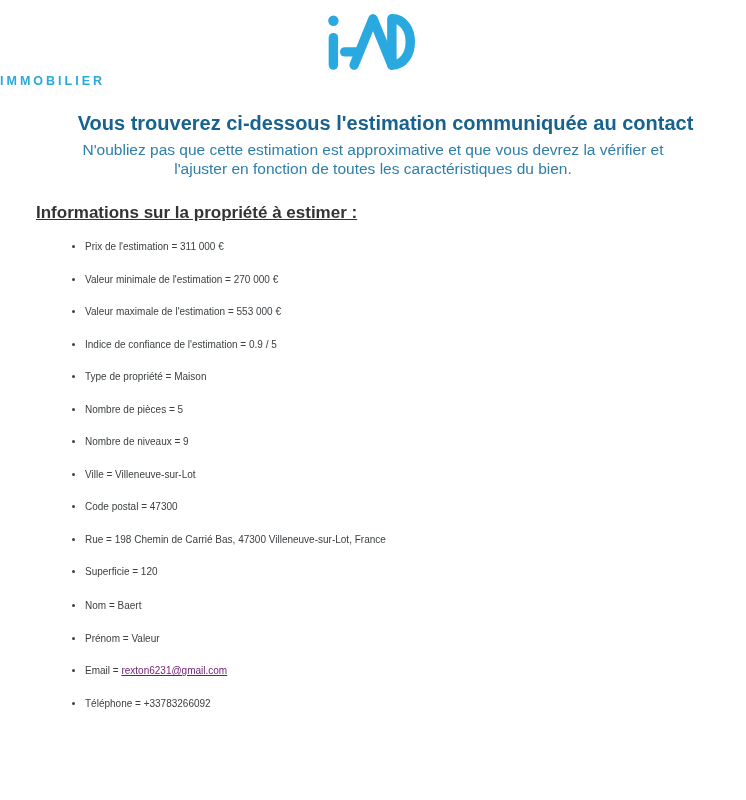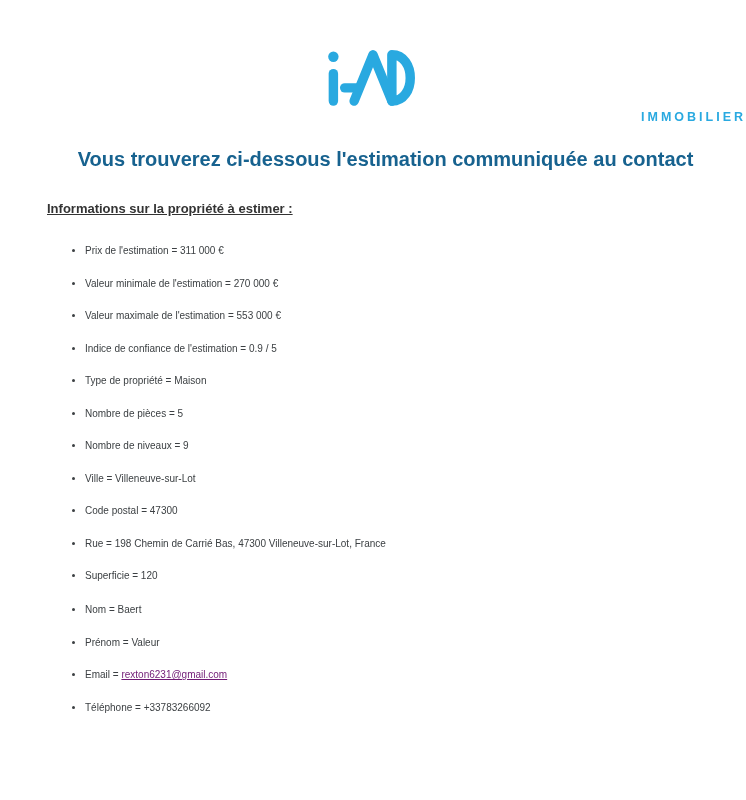--- a/index.html
+++ b/index.html
@@ -18,8 +18,7 @@
   
   .logo-block {
     padding-top: 10px;
-    text-align: right;
-    margin-top: 36px;
+    text-align: left;
   }
   .logo-mark {
     display: block;

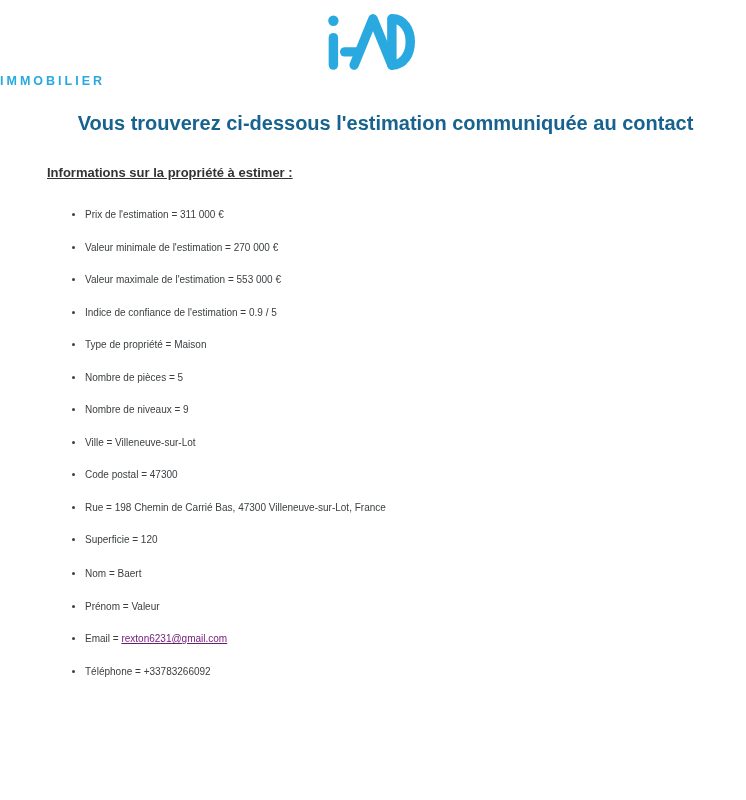--- a/index.html
+++ b/index.html
@@ -102,6 +102,7 @@
 
   <div class="header">
     <h1 class="header-title">Vous trouverez ci-dessous l'estimation communiquée au contact</h1>
+    <p class="header-subtitle">N'oubliez pas que cette estimation est approximative et que vous devrez la vérifier et l'ajuster en fonction de toutes les caractéristiques du bien.</p>
   </div>
 
   <div class="content">

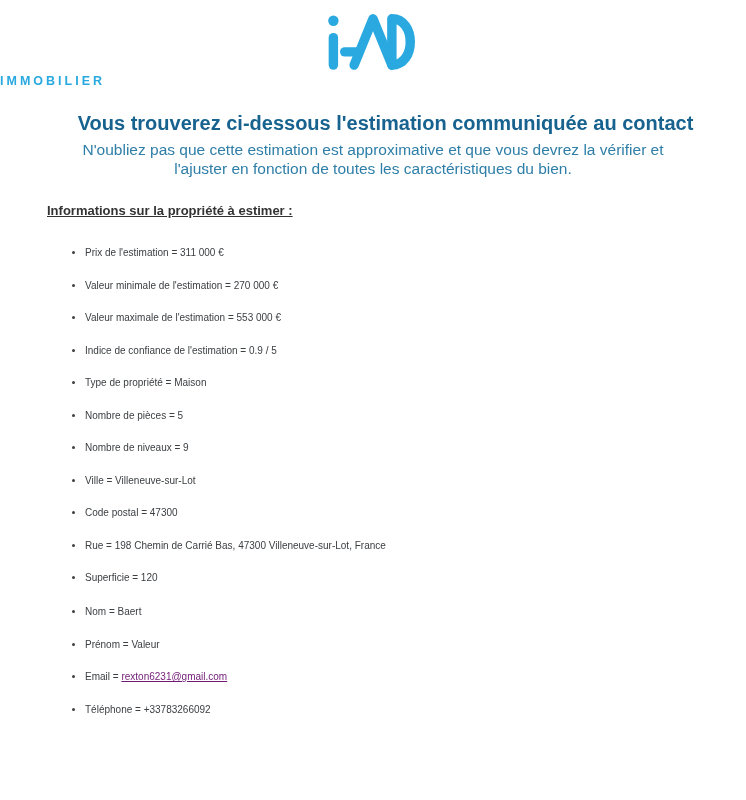--- a/index.html
+++ b/index.html
@@ -58,8 +58,8 @@
   }
   .section-title {
     display: inline-block;
-    margin: 11px;
-    font-size: 13px;
+    margin: 0;
+    font-size: 17px;
     font-weight: bold;
     color: #333333;
     text-decoration: underline;

